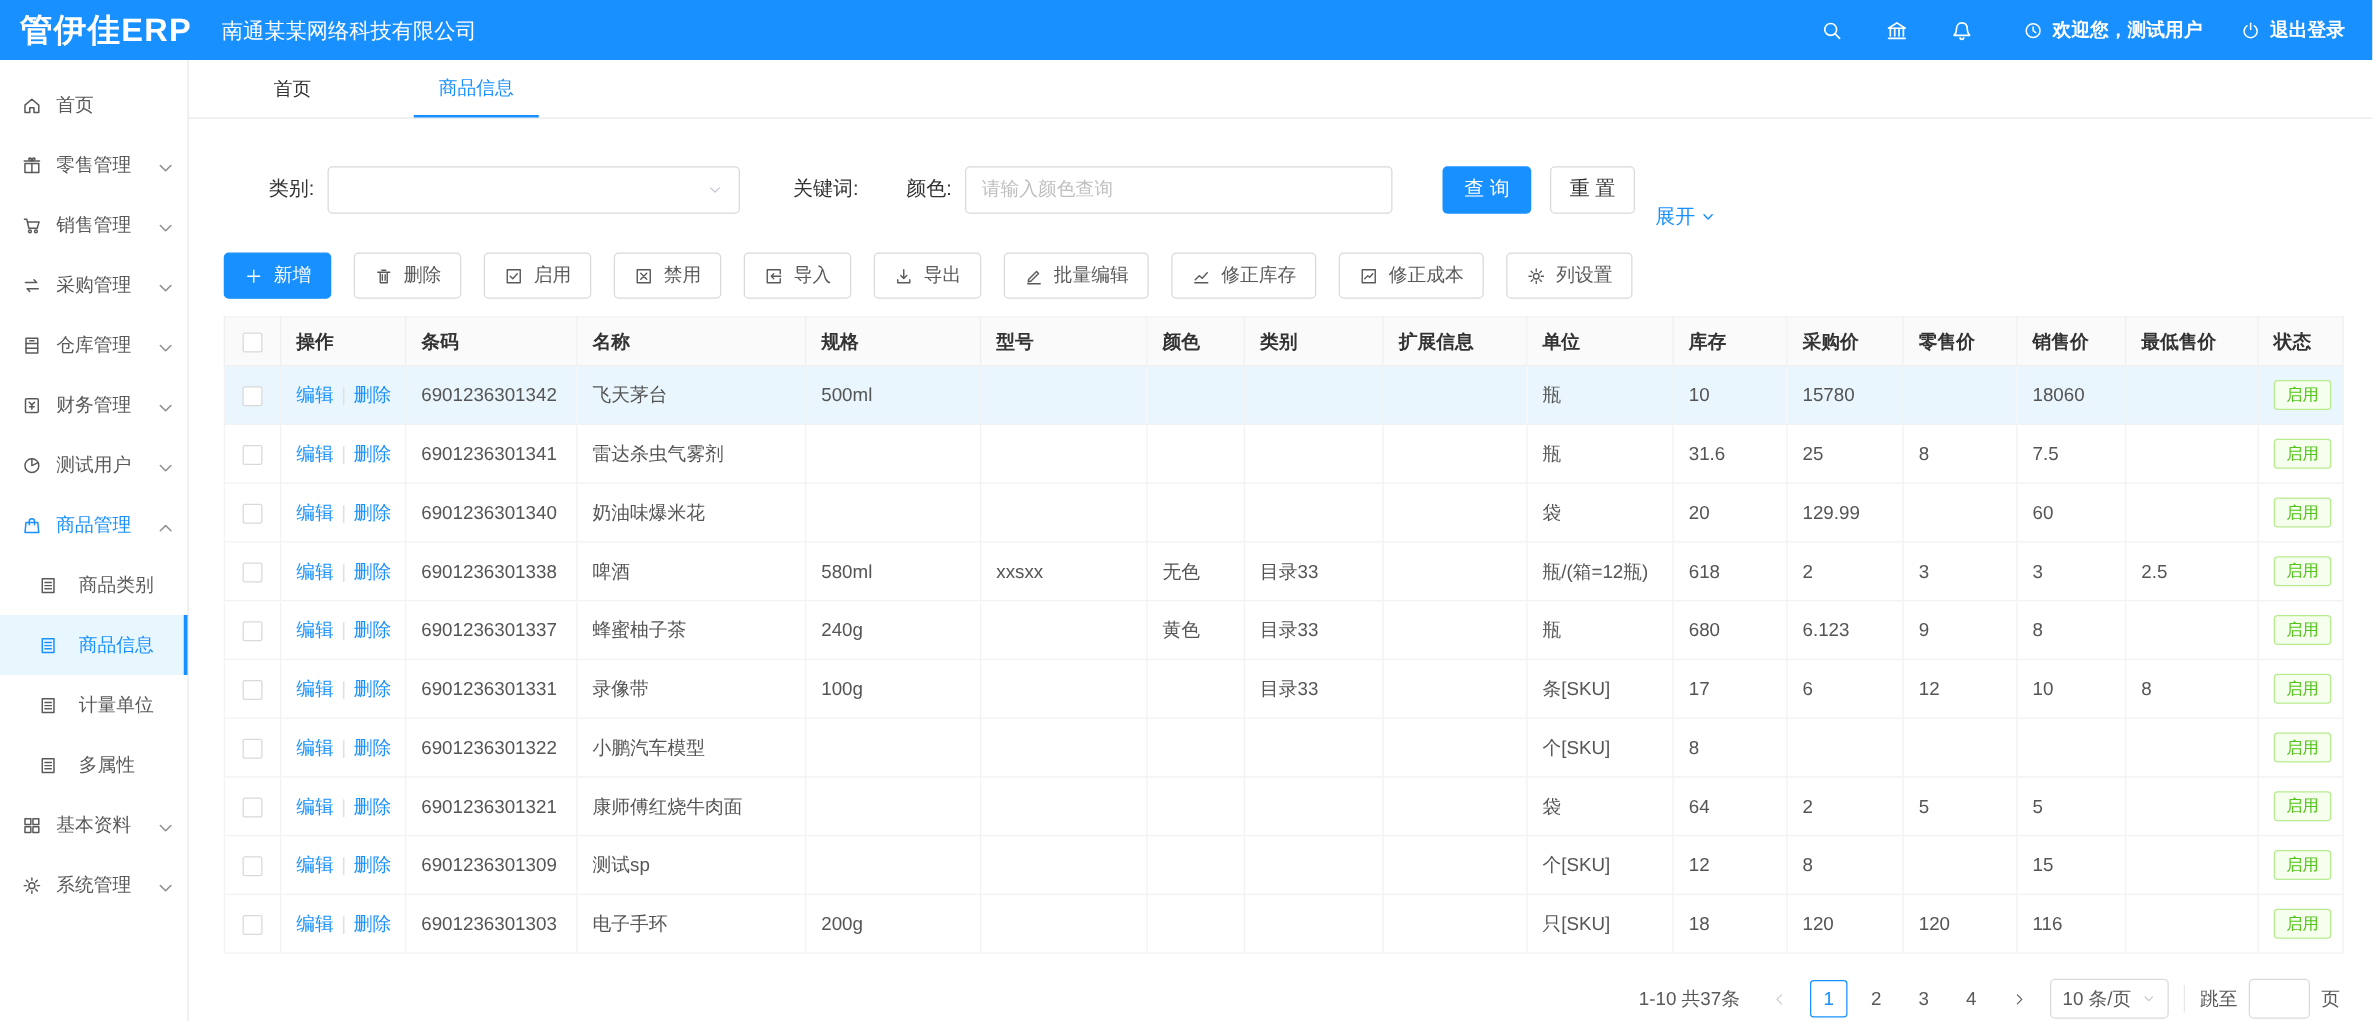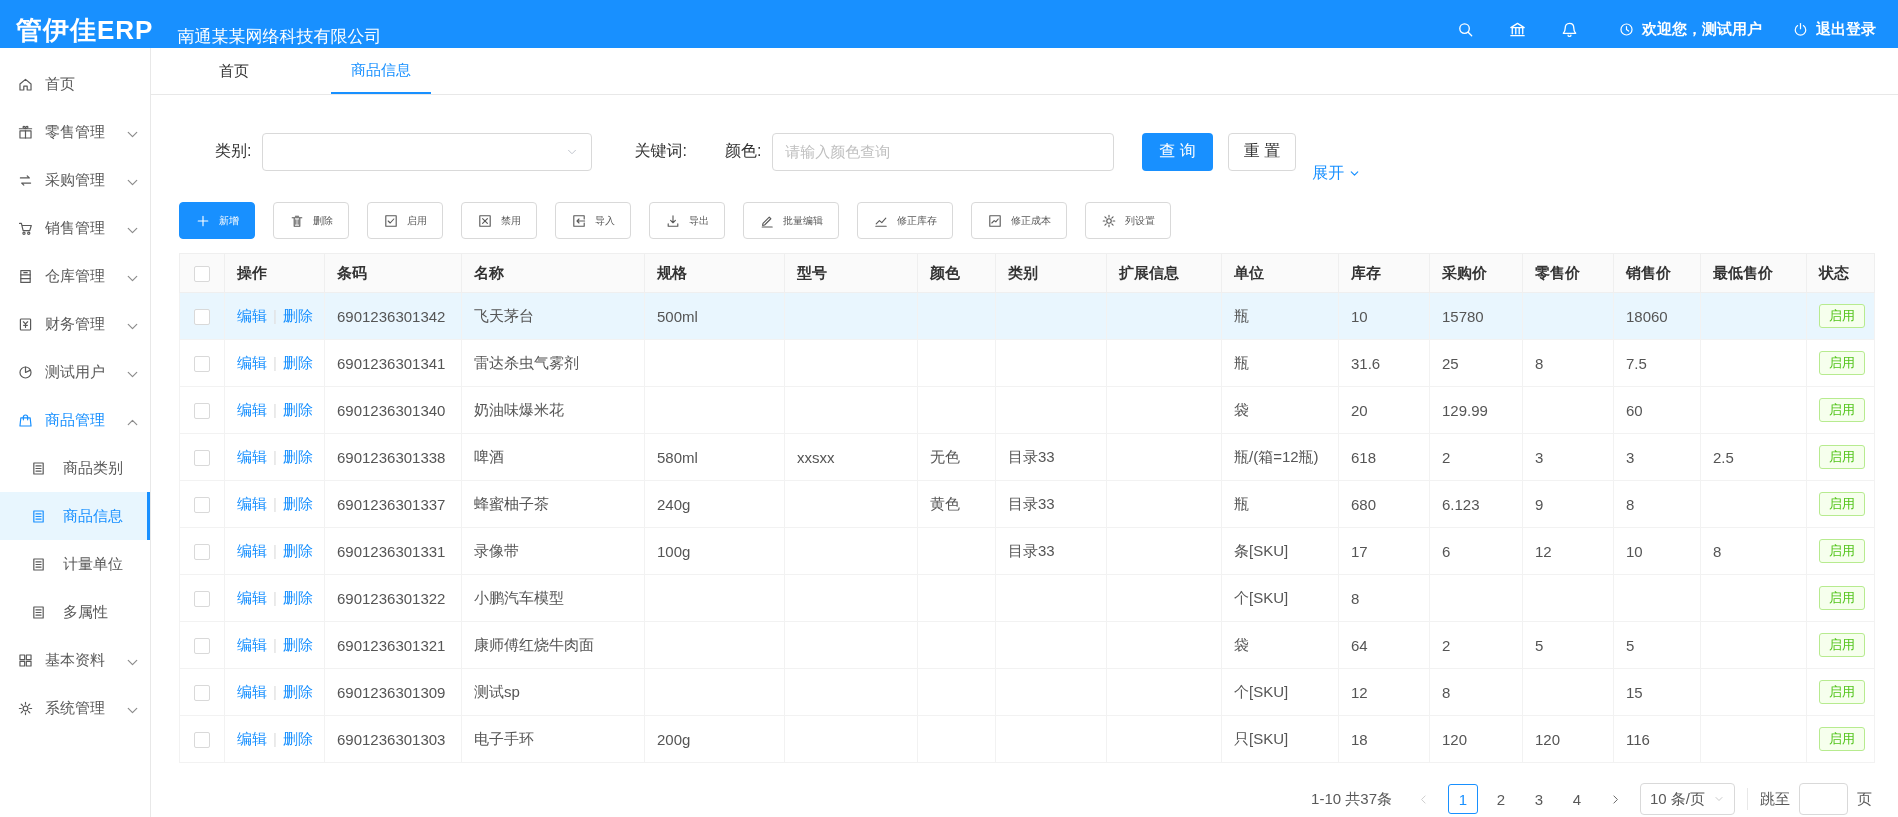--- a/index.html
+++ b/index.html
@@ -8,7 +8,7 @@
   :root { --blue:#1890ff; --border:#e8e8e8; }
 
   
-  .topbar { height:48px; background:var(--blue); display:flex; align-items:flex-end; color:#fff; }
+  .topbar { height:48px; background:var(--blue); display:flex; align-items:center; color:#fff; }
   .logo { font-size:26px; font-weight:bold; letter-spacing:1px; padding:0 24px 0 16px; }
   .company { font-size:17px; }
   .topbar-right { margin-left:auto; display:flex; align-items:center; gap:14px; padding-right:22px; font-size:15px; }

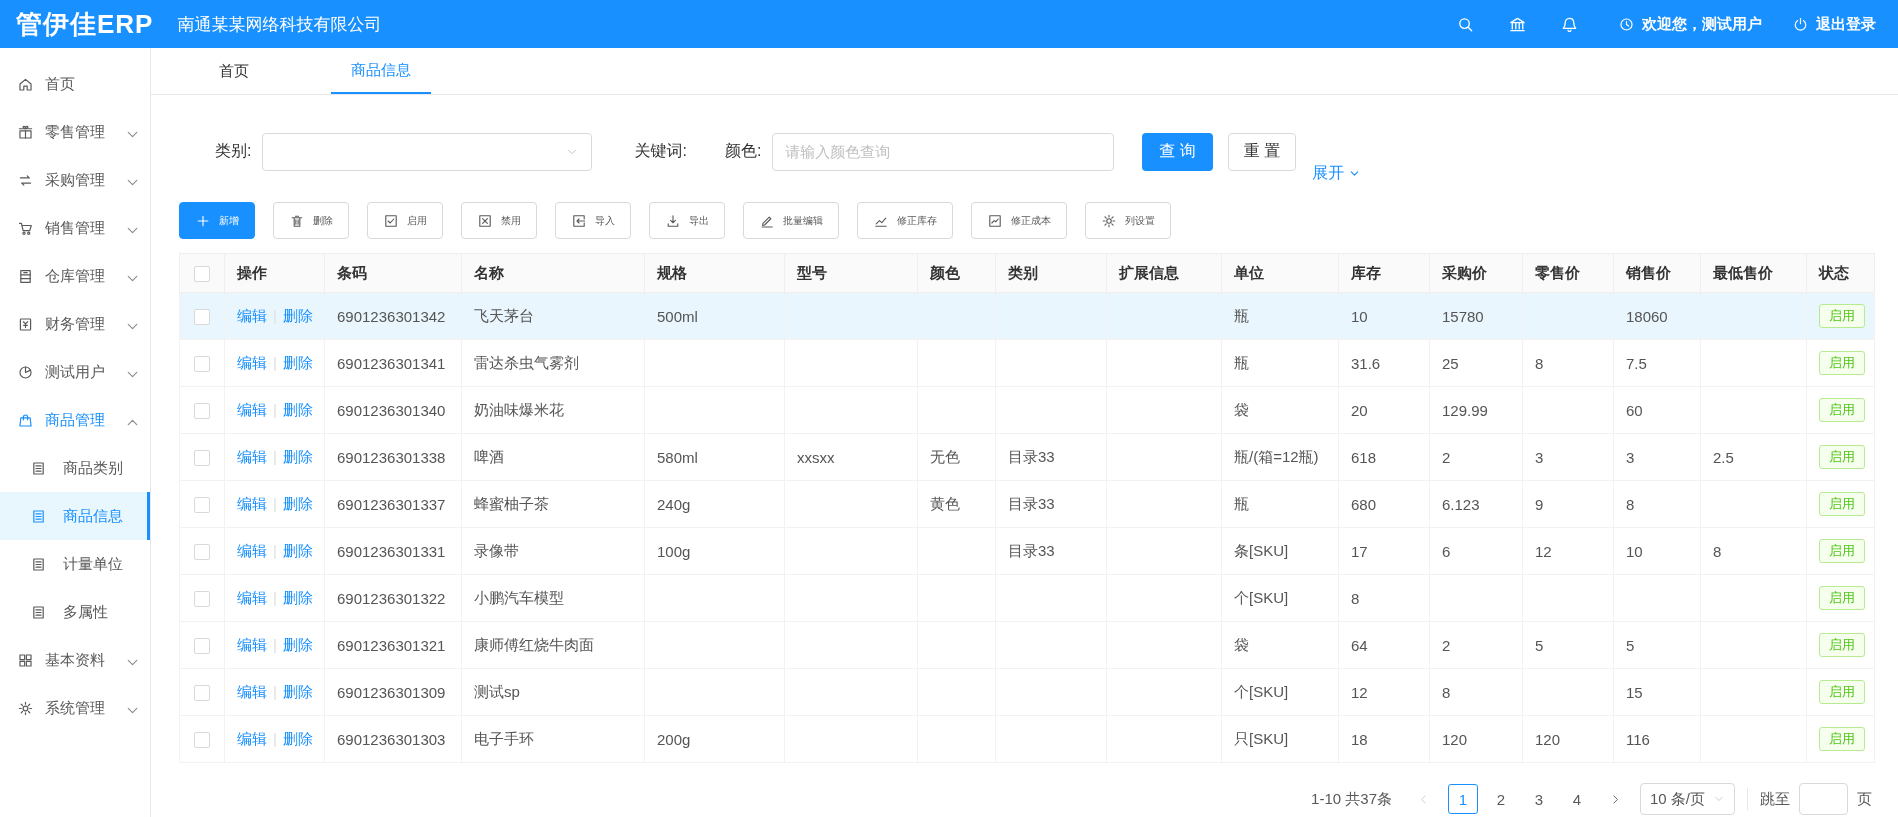--- a/index.html
+++ b/index.html
@@ -43,7 +43,7 @@
   .finput { width:330px; }
   .finput input { border:none; outline:none; width:100%; font-size:15px; font-family:inherit; color:#333; }
   .finput input::placeholder { color:#bfbfbf; }
-  .g1{margin-left:42px;} .g2{margin-left:27px;} .g3{margin-left:28px;} .g4{margin-left:15px;} .g5{margin-left:16px;}
+  .g1{margin-left:42px;} .g2{margin-left:27px;} .g3{margin-left:40px;} .g4{margin-left:15px;} .g5{margin-left:16px;}
   .btn-primary { height:38px; padding:0 17px; background:var(--blue); color:#fff; border:none; border-radius:4px; font-size:16px; cursor:pointer; font-family:inherit; white-space:nowrap; }
   .btn-plain { height:38px; padding:0 15px; background:#fff; color:#333; border:1px solid #d9d9d9; border-radius:4px; font-size:16px; cursor:pointer; font-family:inherit; white-space:nowrap; }
   .expand { color:var(--blue); display:flex; align-items:center; gap:4px; cursor:pointer; font-size:16px;margin-top:44px; }

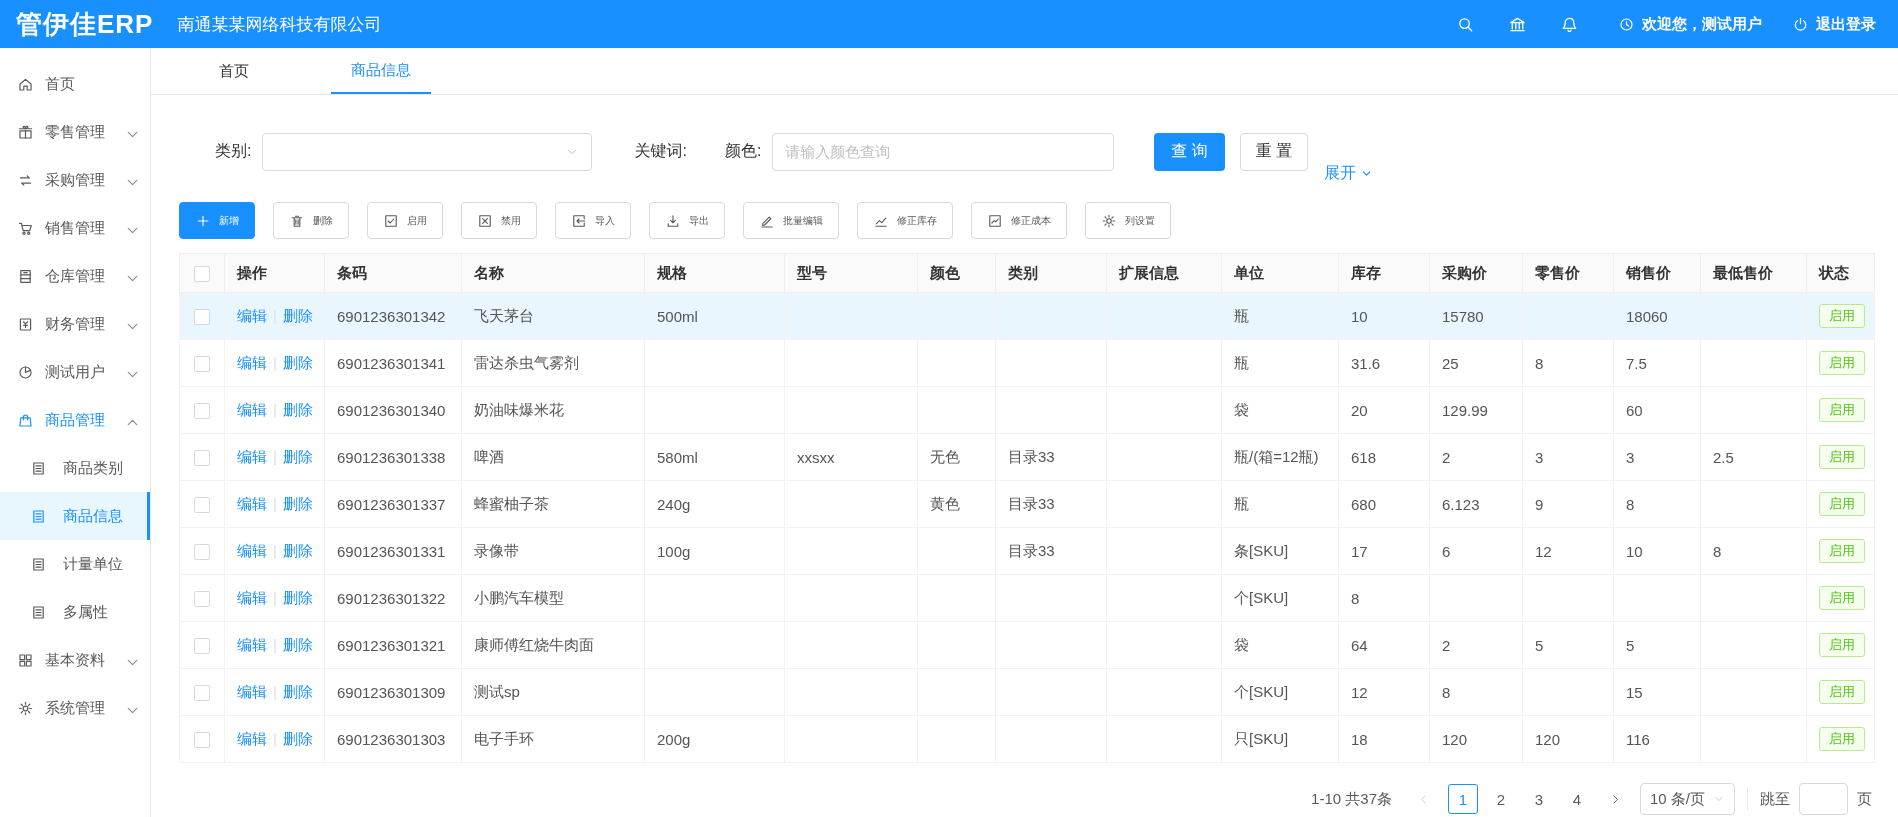--- a/index.html
+++ b/index.html
@@ -152,23 +152,23 @@
     <div class="side-item">
       <span style="display:flex">
         <svg viewBox="0 0 20 20" class="">
-          <path d="M4 7 H14.5 L12 4.5 M16 13 H5.5 L8 15.5"></path>
-        </svg>
-      </span>
-      <span>采购管理</span>
-      <span class="chev"><svg viewBox="0 0 20 20" class="">
-          <path d="M5 7.5 L10 12.5 L15 7.5"></path>
-        </svg></span>
-    </div>
-    <div class="side-item">
-      <span style="display:flex">
-        <svg viewBox="0 0 20 20" class="">
           <path d="M3 4 H5.2 L7.2 12.5 H15 L16.8 6.5 H6"></path>
           <circle cx="8.2" cy="15.5" r="1.3"></circle>
           <circle cx="13.8" cy="15.5" r="1.3"></circle>
         </svg>
       </span>
       <span>销售管理</span>
+      <span class="chev"><svg viewBox="0 0 20 20" class="">
+          <path d="M5 7.5 L10 12.5 L15 7.5"></path>
+        </svg></span>
+    </div>
+    <div class="side-item">
+      <span style="display:flex">
+        <svg viewBox="0 0 20 20" class="">
+          <path d="M4 7 H14.5 L12 4.5 M16 13 H5.5 L8 15.5"></path>
+        </svg>
+      </span>
+      <span>采购管理</span>
       <span class="chev"><svg viewBox="0 0 20 20" class="">
           <path d="M5 7.5 L10 12.5 L15 7.5"></path>
         </svg></span>

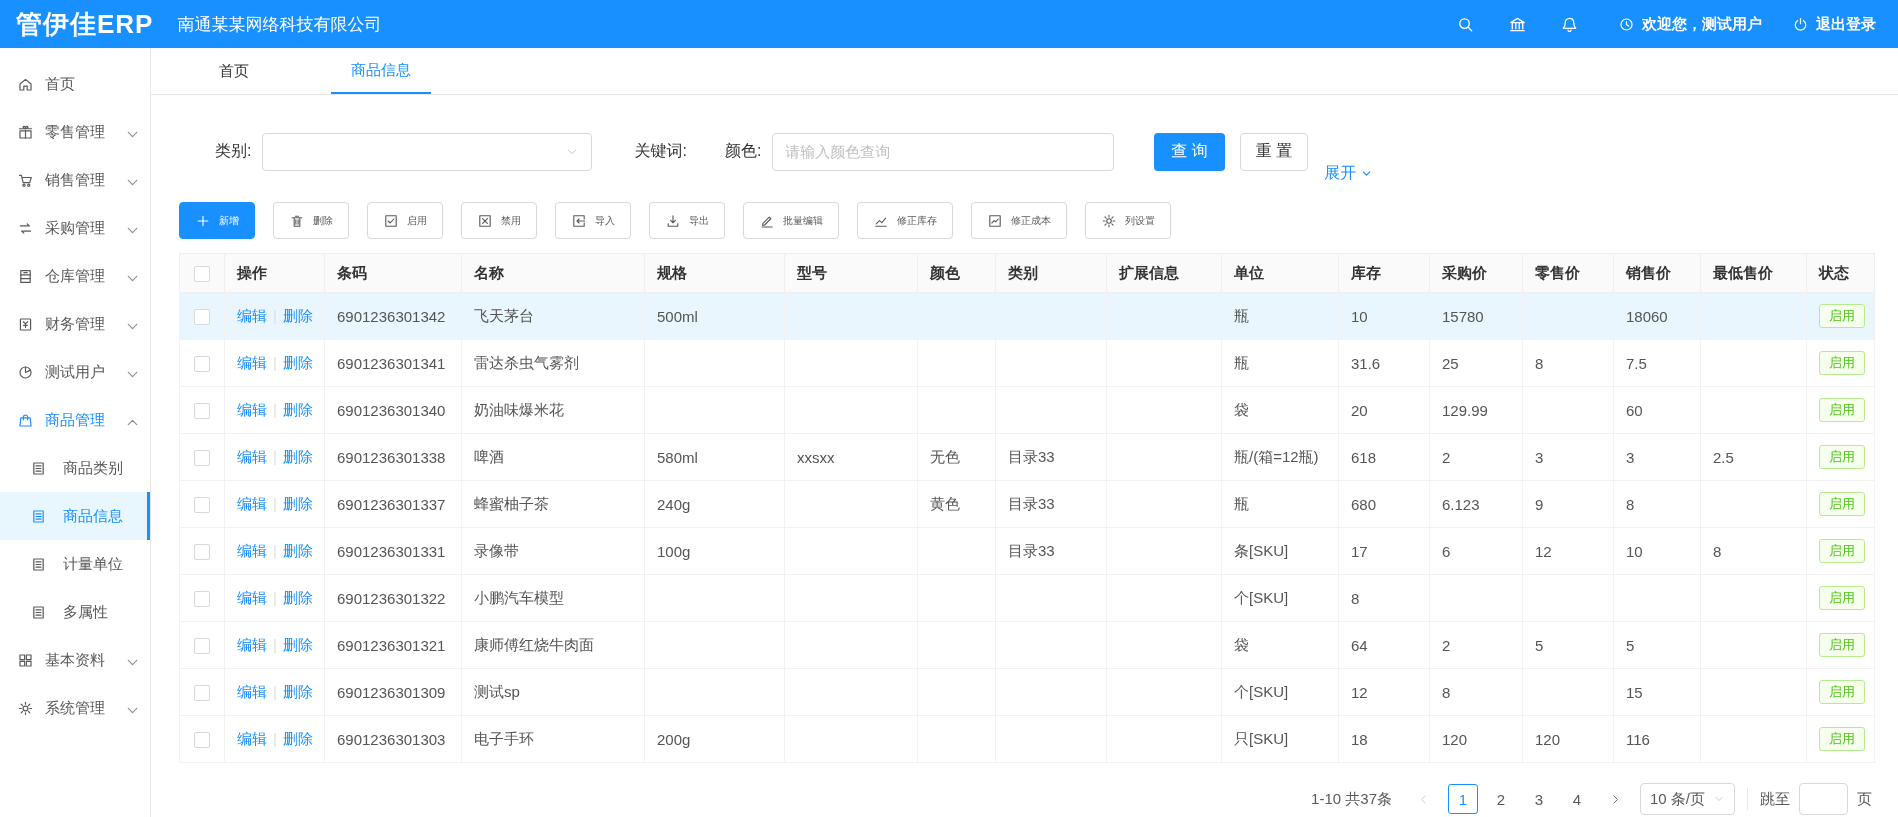--- a/index.html
+++ b/index.html
@@ -51,7 +51,7 @@
 
   
   .toolbar { display:flex; align-items:center; gap:18px; padding:8px 26px 12px 28px; }
-  .tbtn { height:37px; padding:0 15px; display:inline-flex; align-items:center; gap:8px; background:#fff; border:1px solid #d9d9d9; border-radius:4px; font-size:10px; color:#595959; cursor:pointer; font-family:inherit; white-space:nowrap; }
+  .tbtn { height:37px; padding:0 15px; display:inline-flex; align-items:center; gap:8px; background:#fff; border:1px solid #d9d9d9; border-radius:4px; font-size:15px; color:#595959; cursor:pointer; font-family:inherit; white-space:nowrap; }
   .tbtn svg { width:16px; height:16px; }
   .tbtn.primary { background:var(--blue); border-color:var(--blue); color:#fff; }
 

